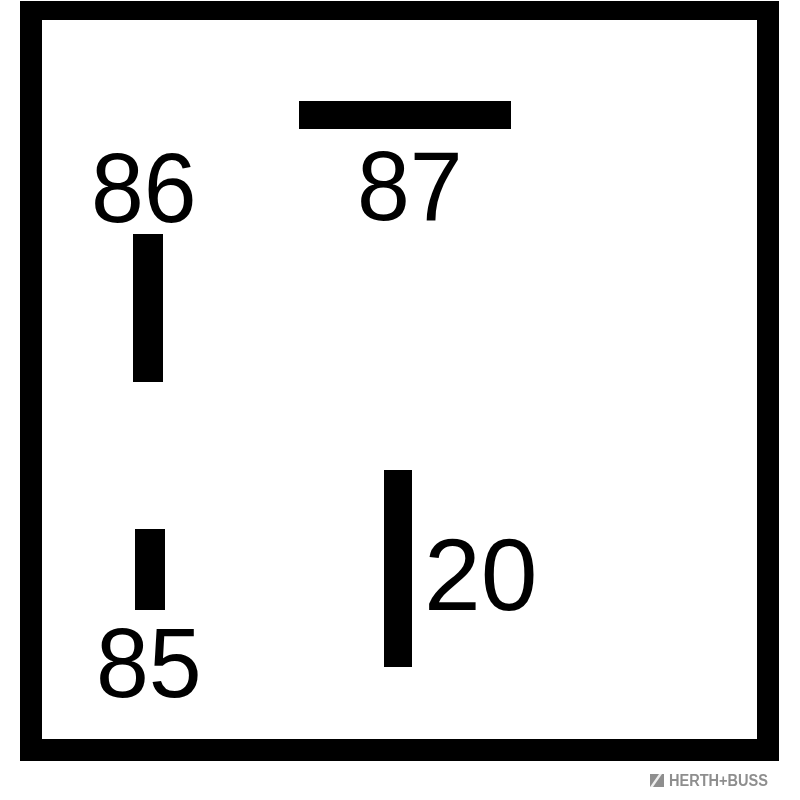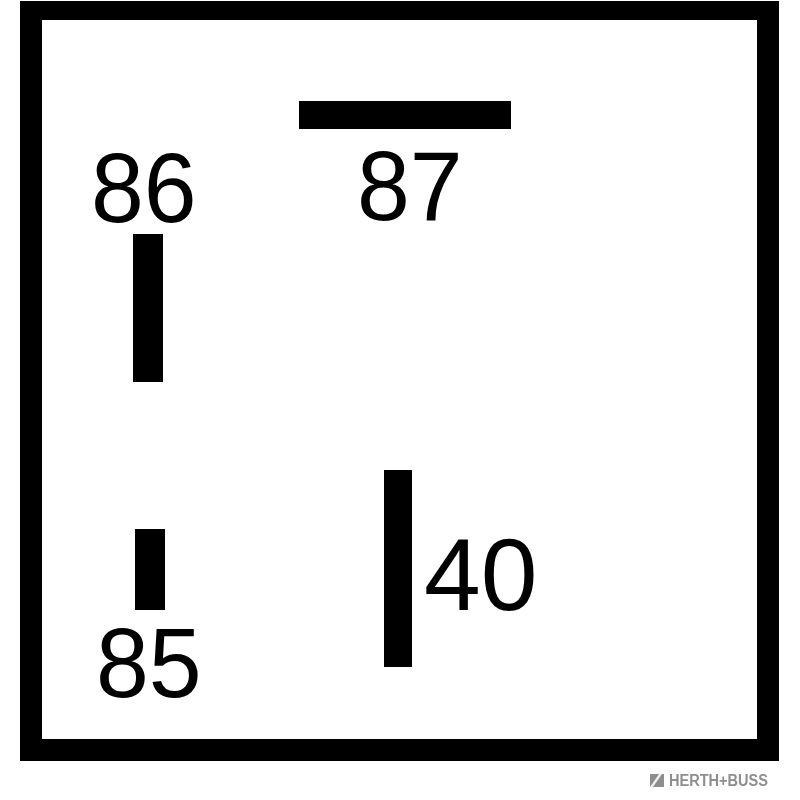--- a/index.html
+++ b/index.html
@@ -23,7 +23,7 @@
 
 <div class="bar" style="left:384px;top:470px;width:28px;height:197px"></div>
 
-<div class="num" style="left:424px;top:524px;font-size:102px;transform:none">40</div>
+<div class="num" style="left:424px;top:524px;font-size:102px;transform:none">20</div>
 
 <div class="bar" style="left:135px;top:529px;width:30px;height:81px"></div>
 

